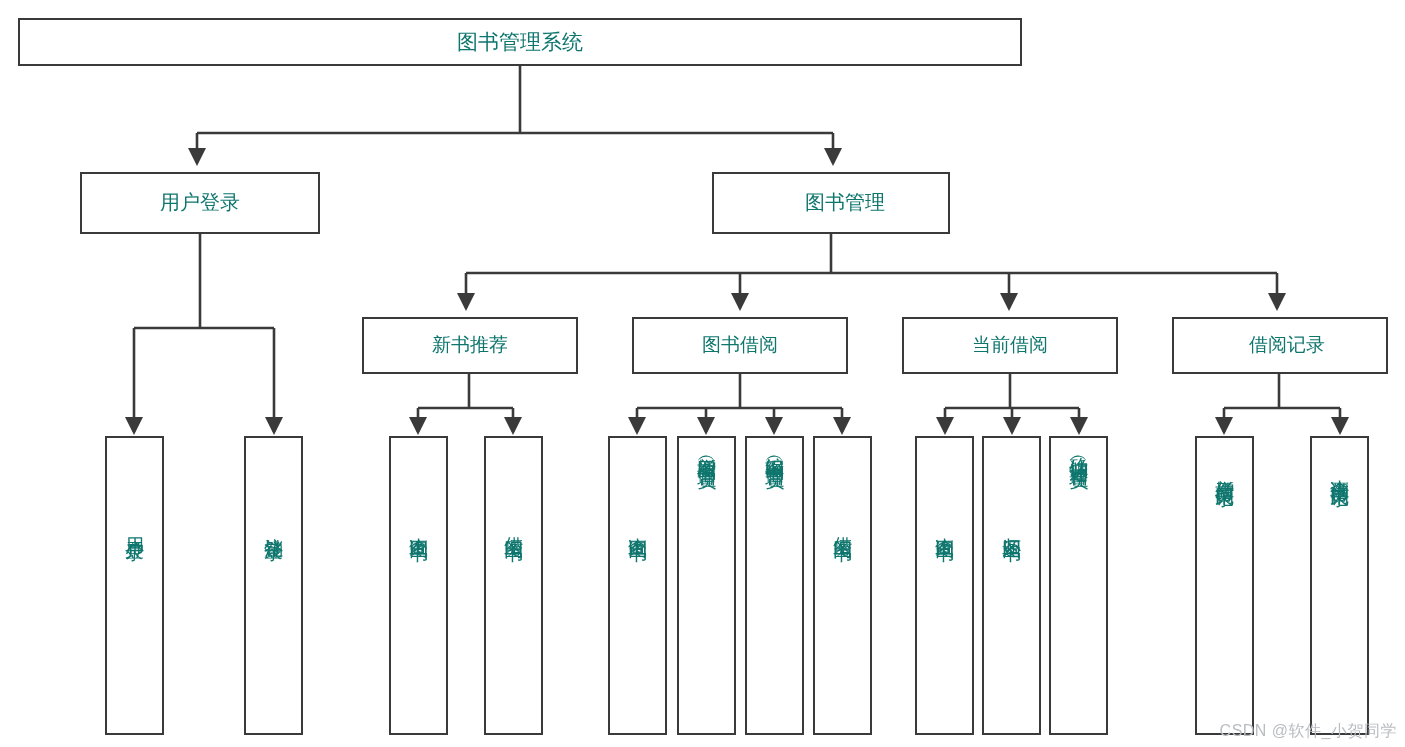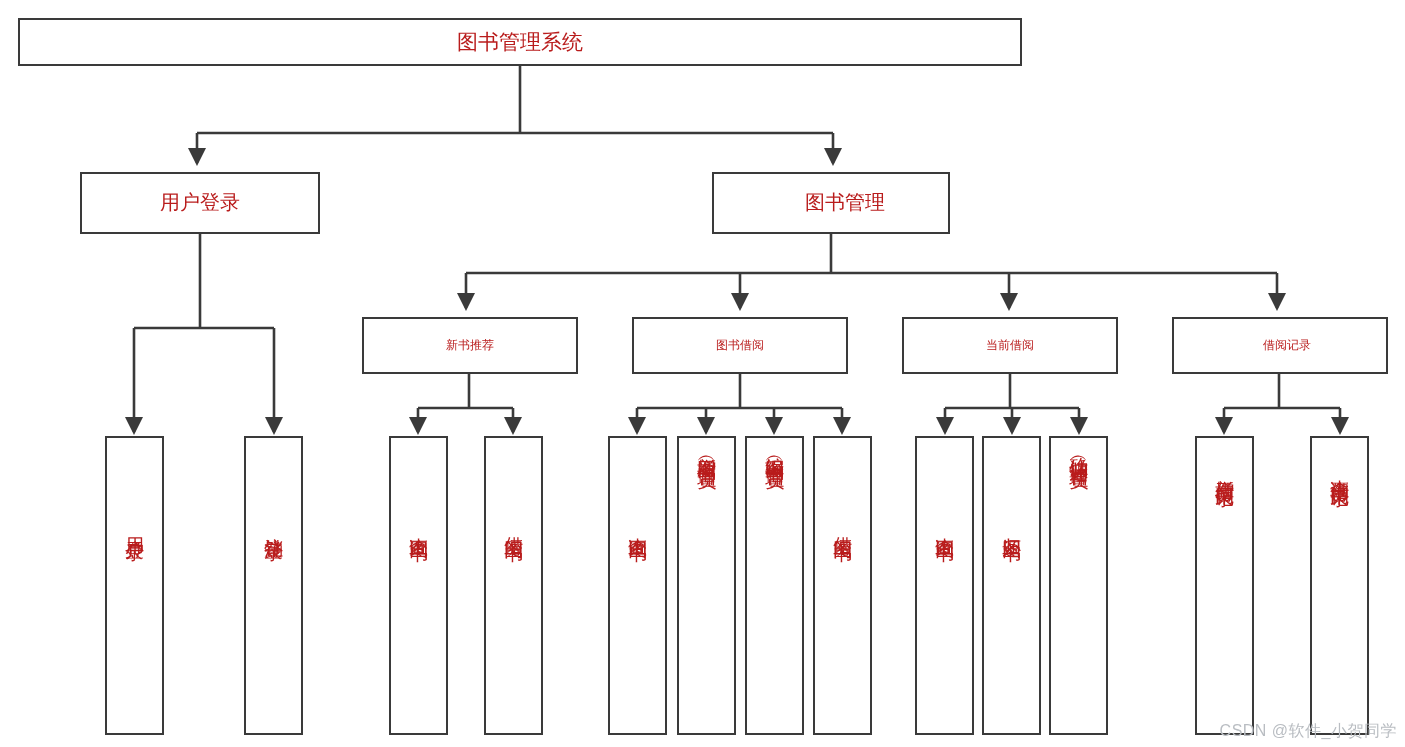--- a/index.html
+++ b/index.html
@@ -36,7 +36,7 @@
     align-items: center;
     justify-content: center;
     text-align: center;
-    color: #b91c1c;
+    color: #0f766e;
     line-height: 1.18;
   }
   .node-root {

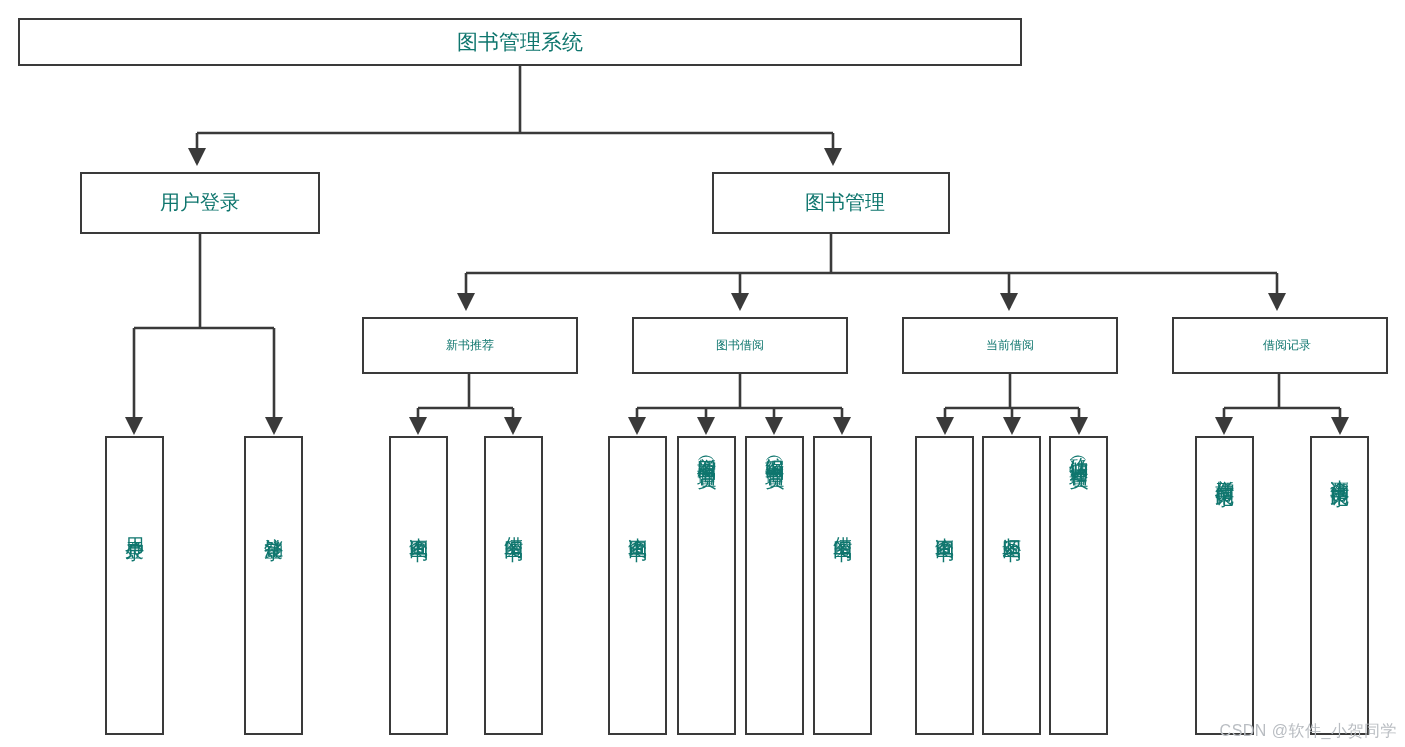--- a/index.html
+++ b/index.html
@@ -46,7 +46,7 @@
     font-size: 20px;
   }
   .node-l2 {
-    font-size: 12px;
+    font-size: 19px;
   }
   .node-leaf {
     font-size: 19px;

